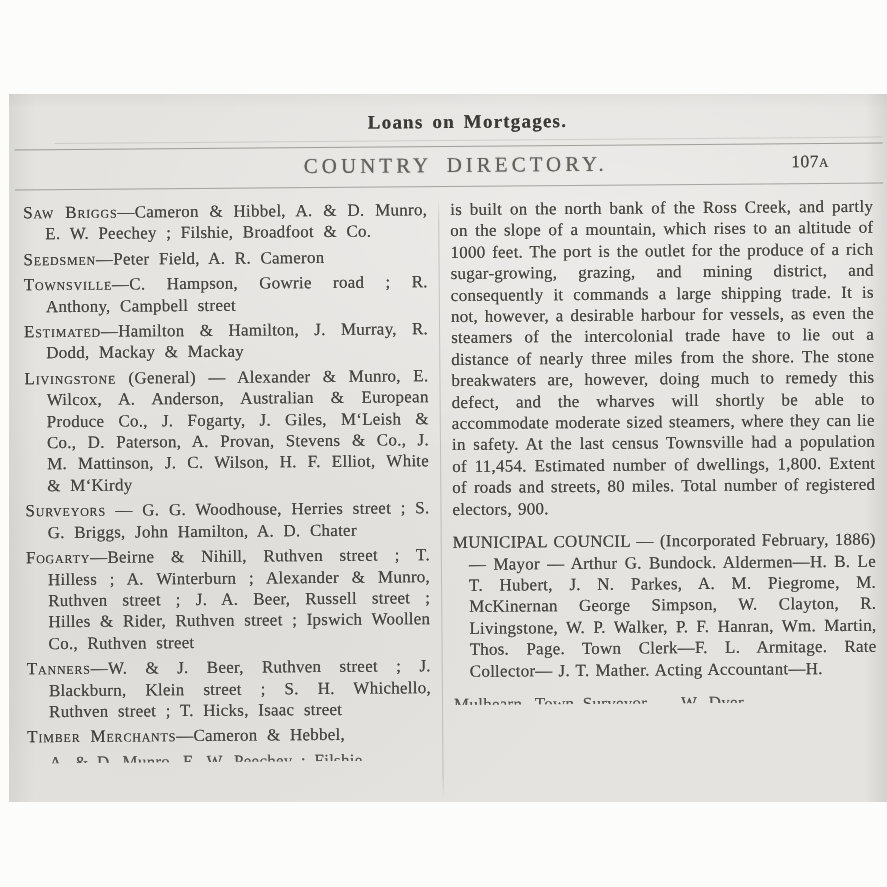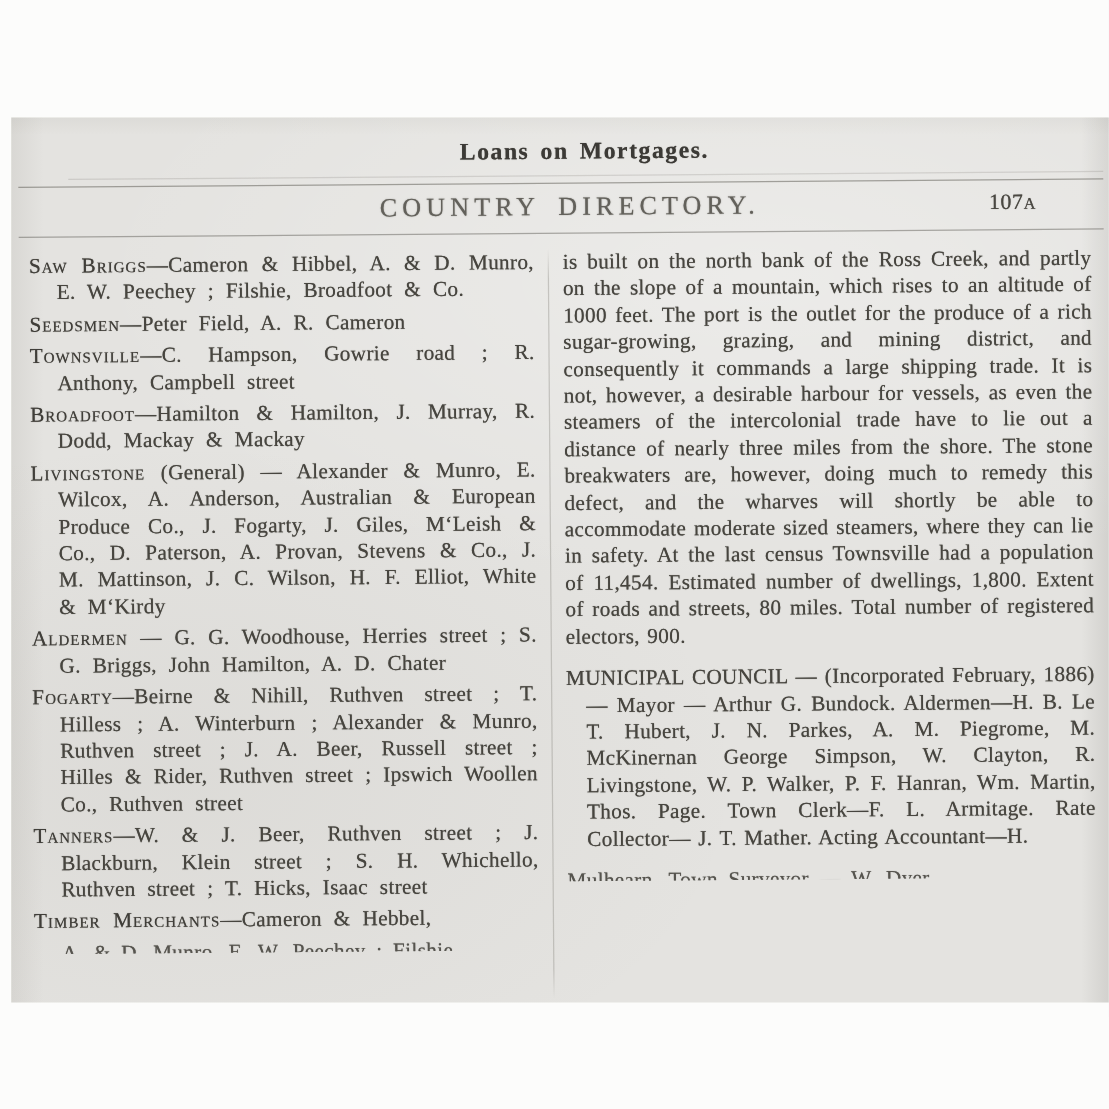--- a/index.html
+++ b/index.html
@@ -165,7 +165,7 @@
             <div class="entry"><span class="lead">Saw Briggs</span><span>—Cameron &amp; Hibbel, A. &amp; D. Munro, E. W. Peechey ; Filshie, Broadfoot &amp; Co.</span></div>
             <div class="entry"><span class="lead">Seedsmen</span><span>—Peter Field, A. R. Cameron</span></div>
             <div class="entry"><span class="lead">Townsville</span><span>—C. Hampson, Gowrie road ; R. Anthony, Campbell street</span></div>
-            <div class="entry"><span class="lead">Broadfoot</span><span>—Hamilton &amp; Hamilton, J. Murray, R. Dodd, Mackay &amp; Mackay</span></div>
+            <div class="entry"><span class="lead">Estimated</span><span>—Hamilton &amp; Hamilton, J. Murray, R. Dodd, Mackay &amp; Mackay</span></div>
             <div class="entry"><span class="lead">Livingstone</span><span> (General) — Alexander &amp; Munro, E. Wilcox, A. Anderson, Australian &amp; European Produce Co., J. Fogarty, J. Giles, M‘Leish &amp; Co., D. Paterson, A. Provan, Stevens &amp; Co., J. M. Mattinson, J. C. Wilson, H. F. Elliot, White &amp; M‘Kirdy</span></div>
             <div class="entry"><span class="lead">Aldermen</span><span> — G. G. Woodhouse, Herries street ; S. G. Briggs, John Hamilton, A. D. Chater</span></div>
             <div class="entry"><span class="lead">Fogarty</span><span>—Beirne &amp; Nihill, Ruthven street ; T. Hilless ; A. Winterburn ; Alexander &amp; Munro, Ruthven street ; J. A. Beer, Russell street ; Hilles &amp; Rider, Ruthven street ; Ipswich Woollen Co., Ruthven street</span></div>

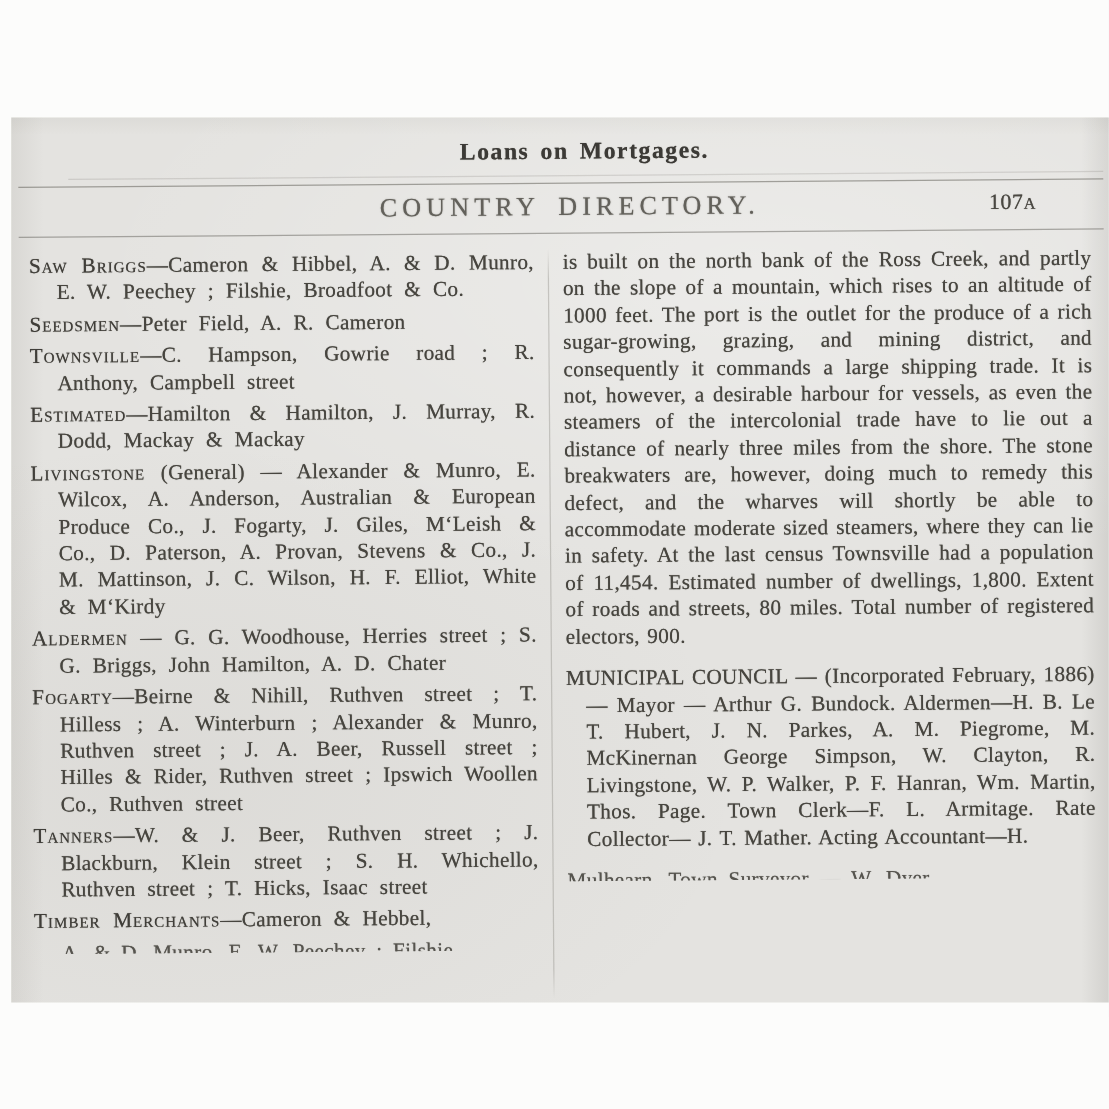--- a/index.html
+++ b/index.html
@@ -167,7 +167,7 @@
             <div class="entry"><span class="lead">Townsville</span><span>—C. Hampson, Gowrie road ; R. Anthony, Campbell street</span></div>
             <div class="entry"><span class="lead">Estimated</span><span>—Hamilton &amp; Hamilton, J. Murray, R. Dodd, Mackay &amp; Mackay</span></div>
             <div class="entry"><span class="lead">Livingstone</span><span> (General) — Alexander &amp; Munro, E. Wilcox, A. Anderson, Australian &amp; European Produce Co., J. Fogarty, J. Giles, M‘Leish &amp; Co., D. Paterson, A. Provan, Stevens &amp; Co., J. M. Mattinson, J. C. Wilson, H. F. Elliot, White &amp; M‘Kirdy</span></div>
-            <div class="entry"><span class="lead">Aldermen</span><span> — G. G. Woodhouse, Herries street ; S. G. Briggs, John Hamilton, A. D. Chater</span></div>
+            <div class="entry"><span class="lead">Surveyors</span><span> — G. G. Woodhouse, Herries street ; S. G. Briggs, John Hamilton, A. D. Chater</span></div>
             <div class="entry"><span class="lead">Fogarty</span><span>—Beirne &amp; Nihill, Ruthven street ; T. Hilless ; A. Winterburn ; Alexander &amp; Munro, Ruthven street ; J. A. Beer, Russell street ; Hilles &amp; Rider, Ruthven street ; Ipswich Woollen Co., Ruthven street</span></div>
             <div class="entry"><span class="lead">Tanners</span><span>—W. &amp; J. Beer, Ruthven street ; J. Blackburn, Klein street ; S. H. Whichello, Ruthven street ; T. Hicks, Isaac street</span></div>
             <div class="entry"><span class="lead">Timber Merchants</span><span>—Cameron &amp; Hebbel,</span></div>

